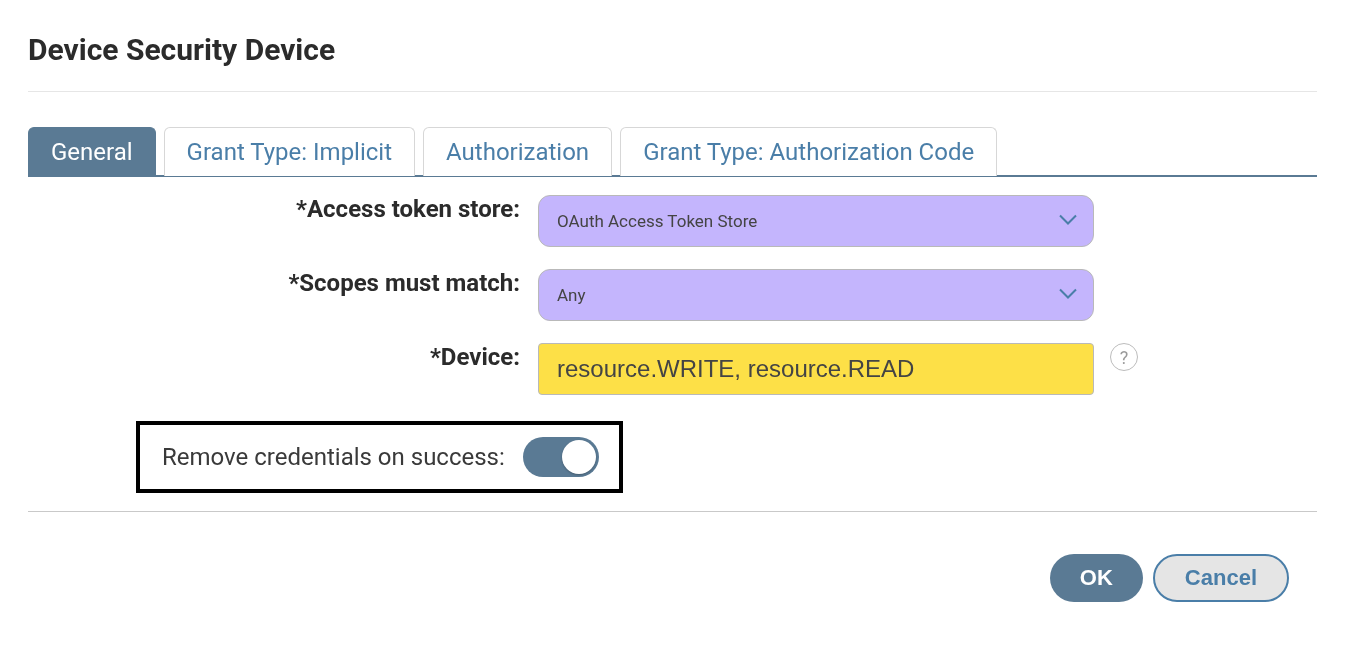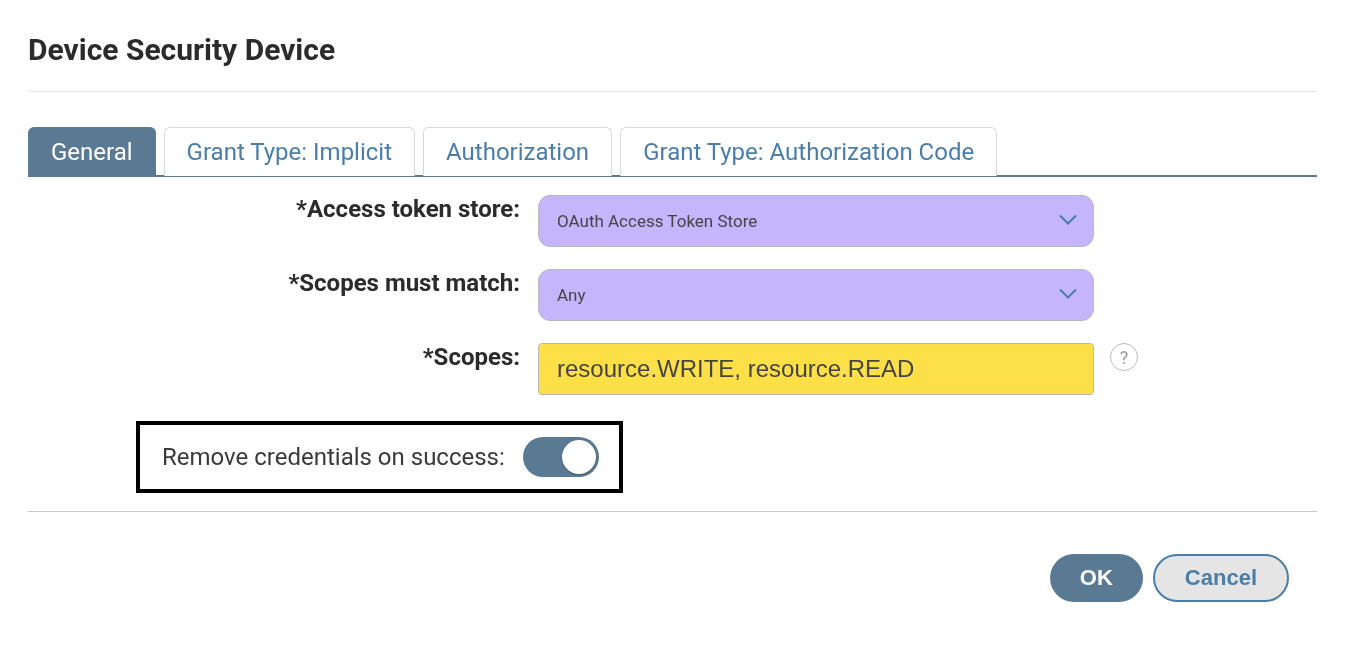--- a/index.html
+++ b/index.html
@@ -226,7 +226,7 @@
     </div>
 
     <div class="form-row">
-      <div class="form-label">*Scopes:</div>
+      <div class="form-label">*Device:</div>
       <input type="text" class="text-input" value="resource.WRITE, resource.READ" style="">
       <div class="help-icon">?</div>
     </div>

